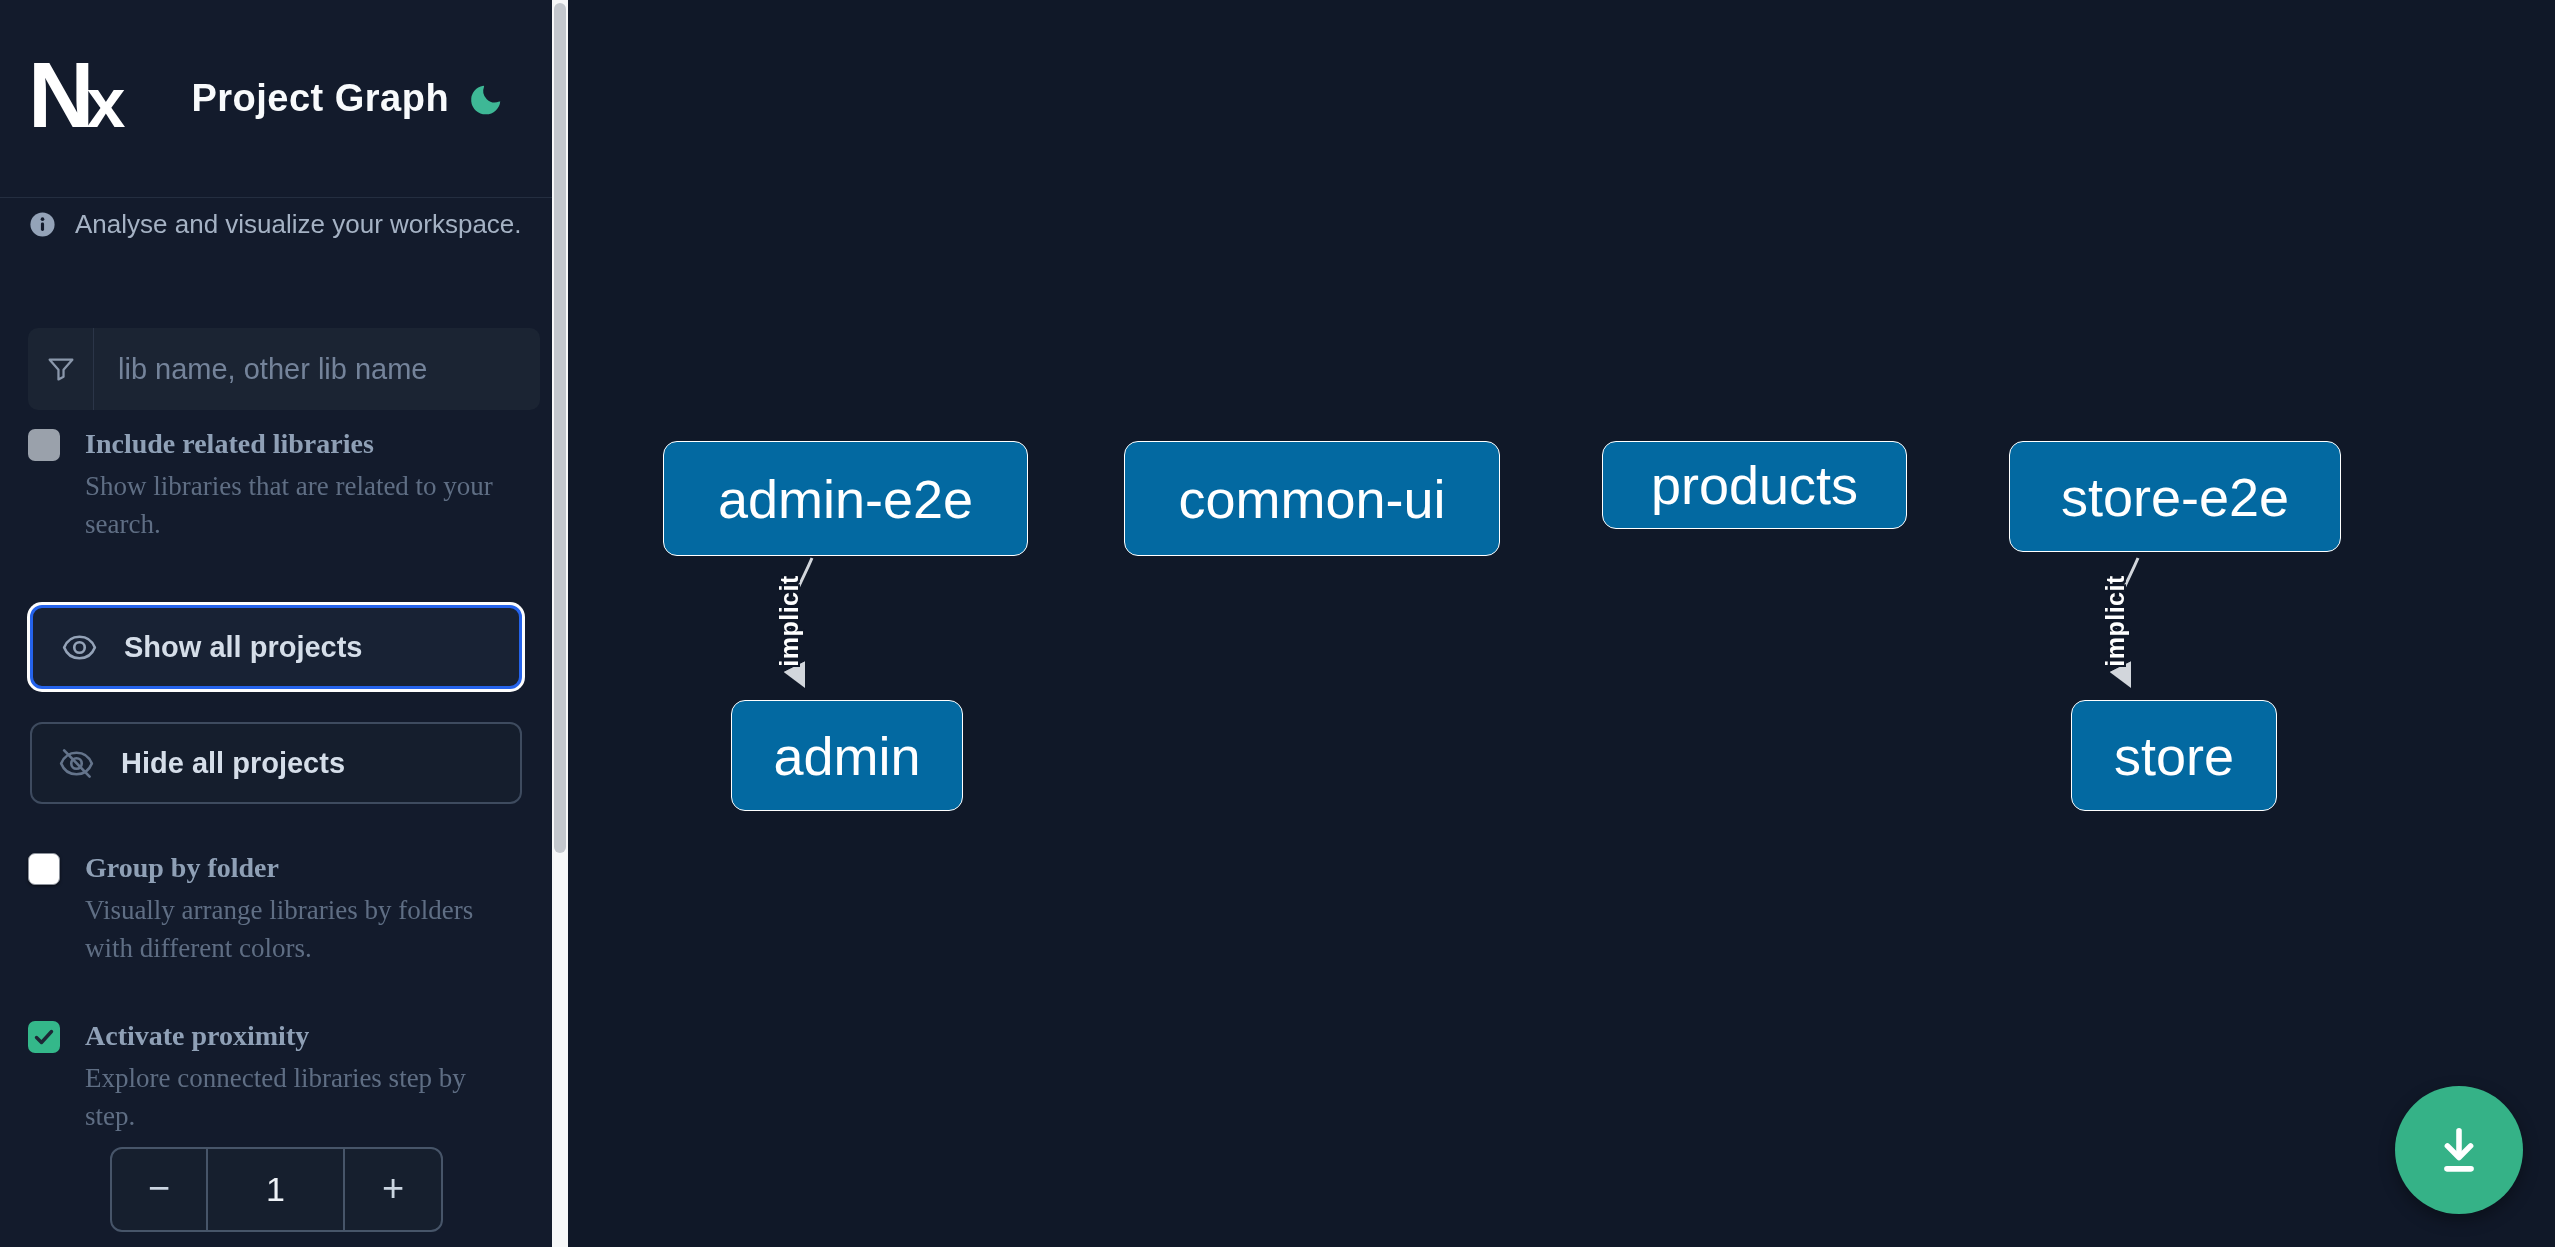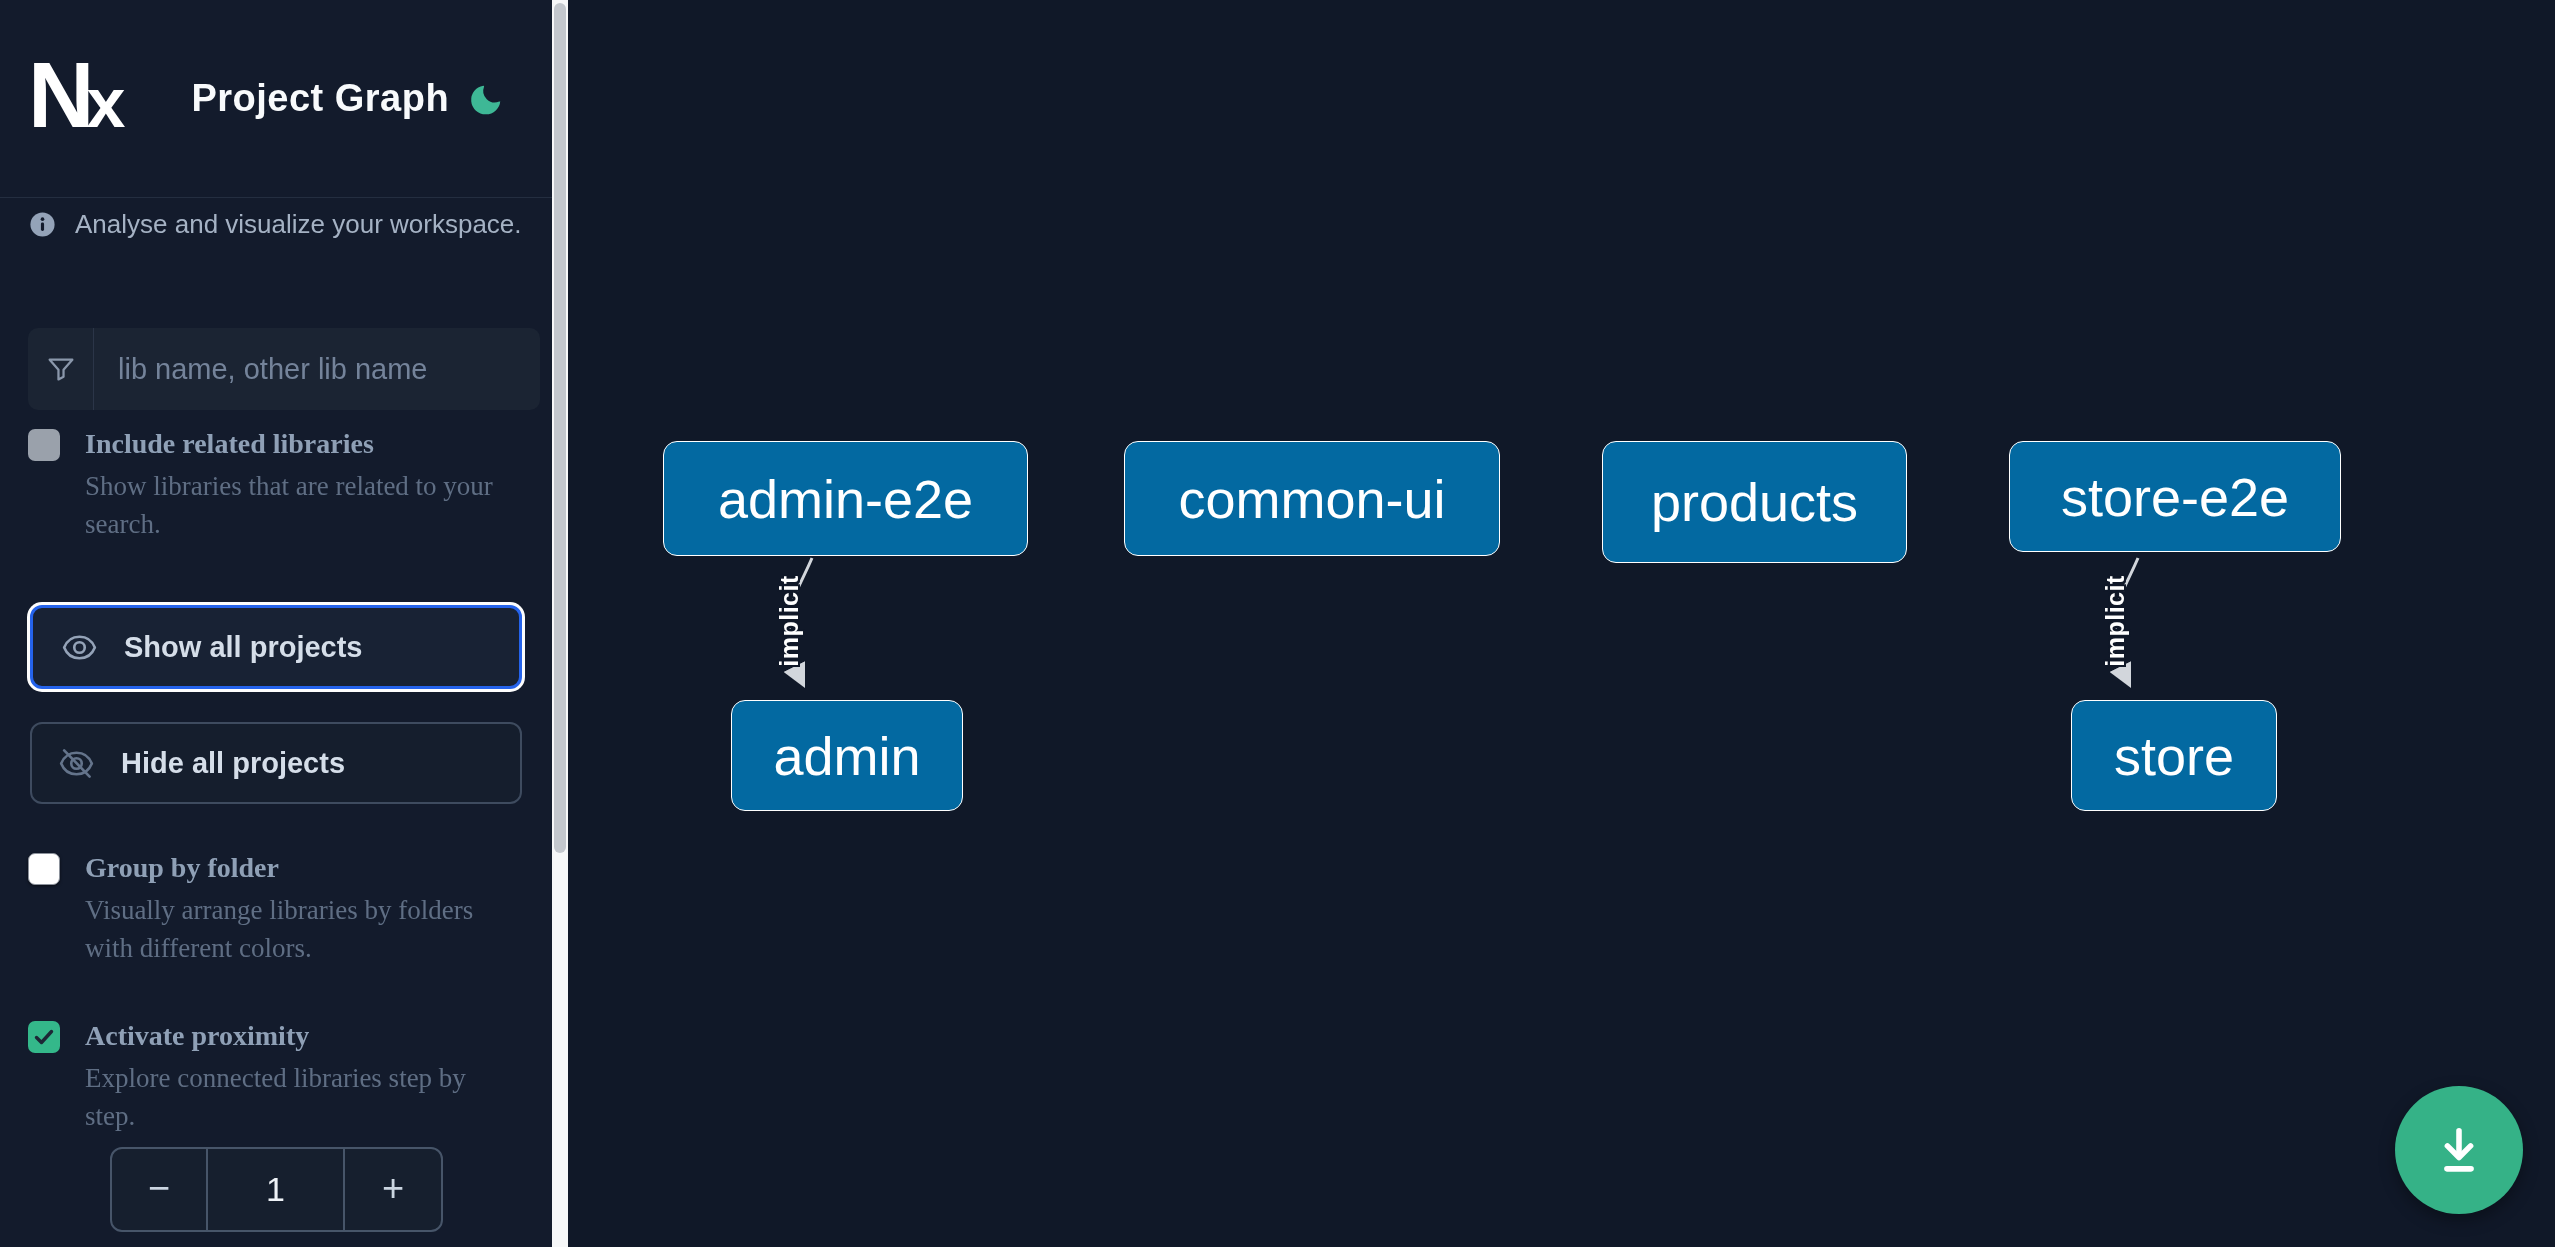--- a/index.html
+++ b/index.html
@@ -176,7 +176,7 @@
 
     <div class="node" style="left:95px;  top:441px; width:365px; height:115px;">admin-e2e</div>
     <div class="node" style="left:556px; top:441px; width:376px; height:115px;">common-ui</div>
-    <div class="node" style="left:1034px;top:441px; width:305px; height:122px;">products</div>
+    <div class="node" style="left:1034px;top:441px; width:305px; height:88px;">products</div>
     <div class="node" style="left:1441px;top:441px; width:332px; height:111px;">store-e2e</div>
     <div class="node" style="left:163px; top:700px; width:232px; height:111px;">admin</div>
     <div class="node" style="left:1503px;top:700px; width:206px; height:111px;">store</div>

